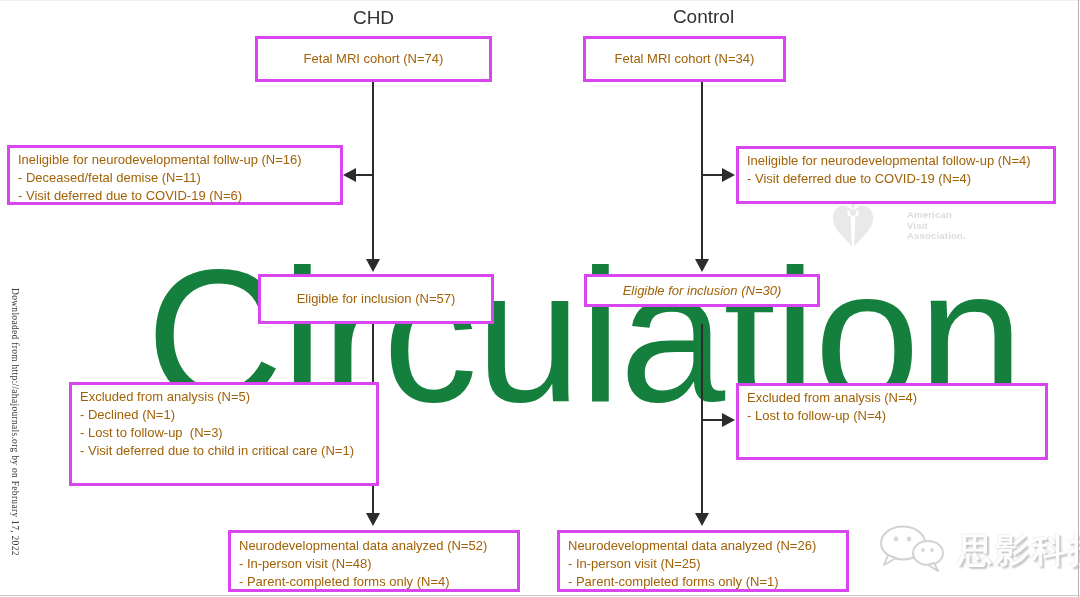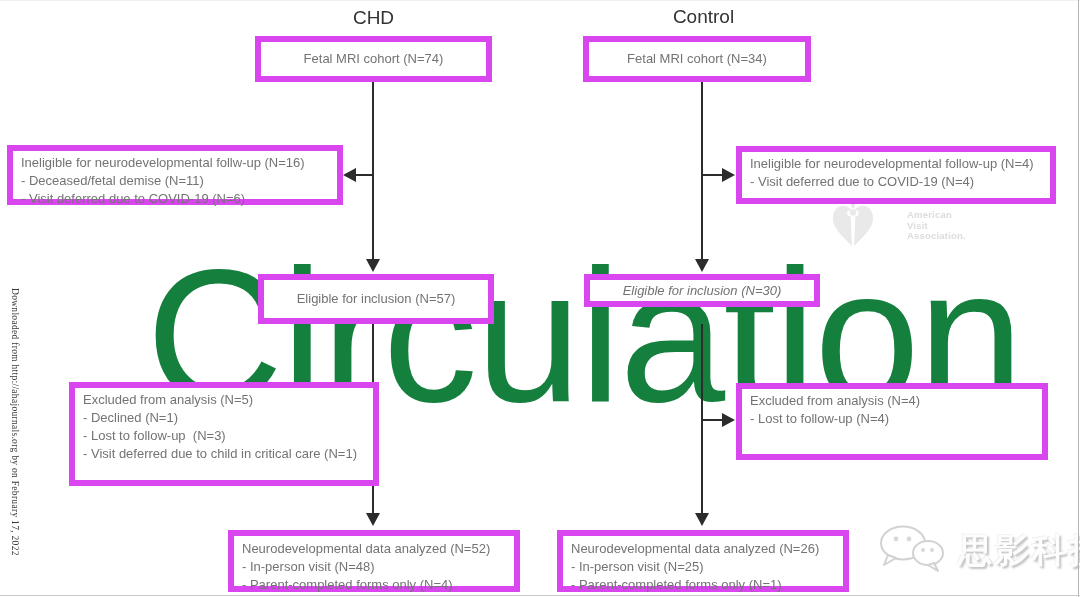--- a/index.html
+++ b/index.html
@@ -37,8 +37,8 @@
 
   
   .fbox{
-    position:absolute;box-sizing:border-box;border:6px solid #d946ef;background:#fff;
-    color:#737373;font-size:13px;z-index:2;
+    position:absolute;box-sizing:border-box;border:3px solid #d946ef;background:#fff;
+    color:#a16207;font-size:13px;z-index:2;
   }
   .fbox.center{display:flex;align-items:center;justify-content:center;}
   .fbox .pad{padding:3px 8px;}

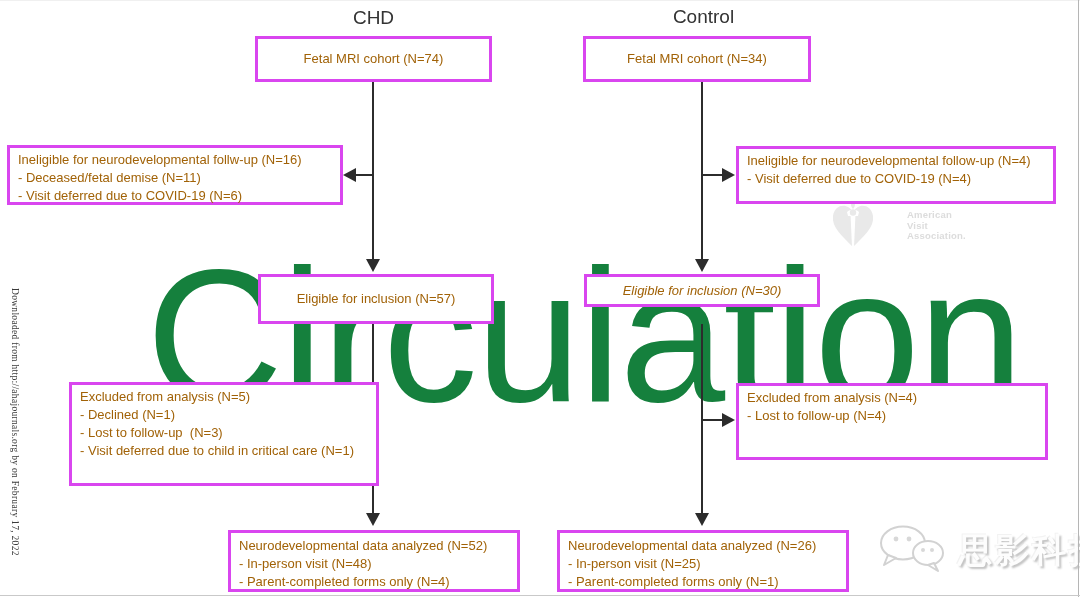--- a/index.html
+++ b/index.html
@@ -116,7 +116,7 @@
     </div>
   </div>
 
-  <div class="fbox center" style="left:583px;top:36px;width:228px;height:46px;text-align:center;">
+  <div class="fbox center" style="left:583px;top:36px;width:203px;height:46px;text-align:center;">
     <span class="line">Fetal MRI cohort (N=34)</span>
   </div>
 

